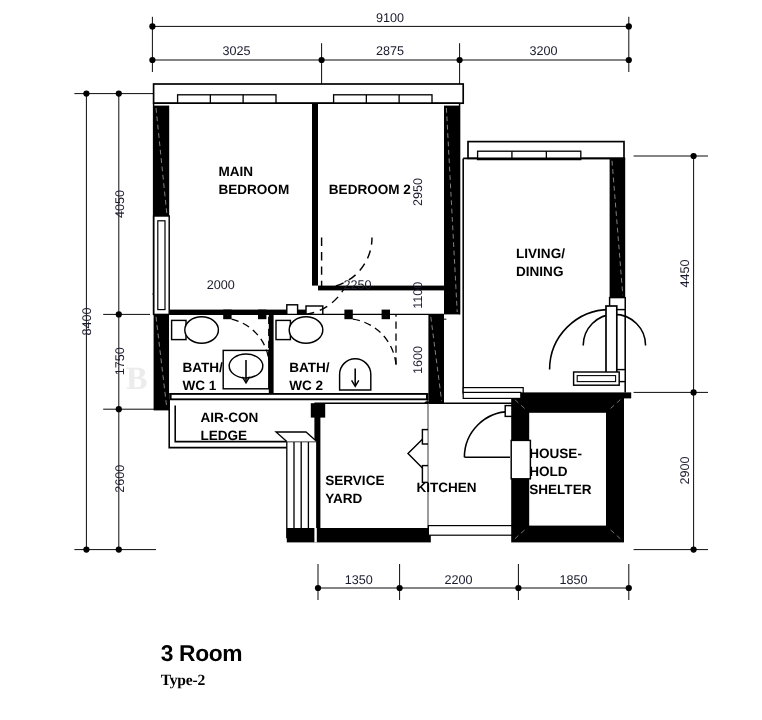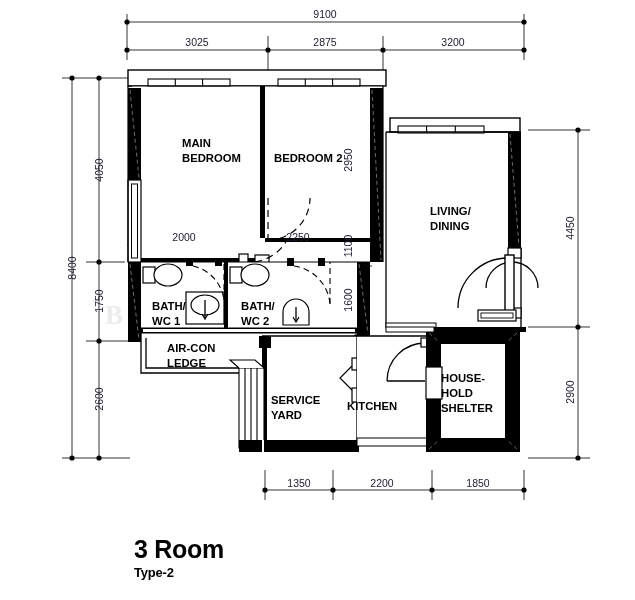--- a/index.html
+++ b/index.html
@@ -10,7 +10,7 @@
       letter-spacing:17px;color:#ececec;font-weight:700;
       font-family:"Liberation Serif",serif;pointer-events:none;}
   .title-block{position:absolute;left:134px;top:536px;}
-  .t-main{font-size:25px;font-weight:bold;line-height:1.08;letter-spacing:-0.3px;}
+  .t-main{font-size:19px;font-weight:bold;line-height:1.08;letter-spacing:-0.3px;}
   .t-sub{font-size:13px;font-weight:bold;margin-top:2px;letter-spacing:-0.2px;}
   svg text{font-family:"Liberation Sans",sans-serif;}
   .rm{font-size:11.3px;font-weight:bold;}

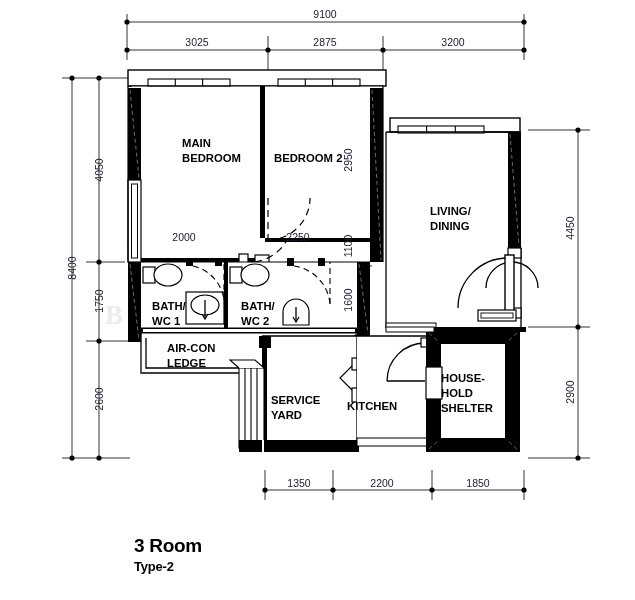--- a/index.html
+++ b/index.html
@@ -11,7 +11,7 @@
       font-family:"Liberation Serif",serif;pointer-events:none;}
   .title-block{position:absolute;left:134px;top:536px;}
   .t-main{font-size:19px;font-weight:bold;line-height:1.08;letter-spacing:-0.3px;}
-  .t-sub{font-size:13px;font-weight:bold;margin-top:2px;letter-spacing:-0.2px;}
+  .t-sub{font-size:13px;font-weight:bold;margin-top:2px;letter-spacing:-0.2px;font-family:Liberation Serif, serif;}
   svg text{font-family:"Liberation Sans",sans-serif;}
   .rm{font-size:11.3px;font-weight:bold;}
   .dim{font-size:10.5px;fill:#1b1b2e;}

